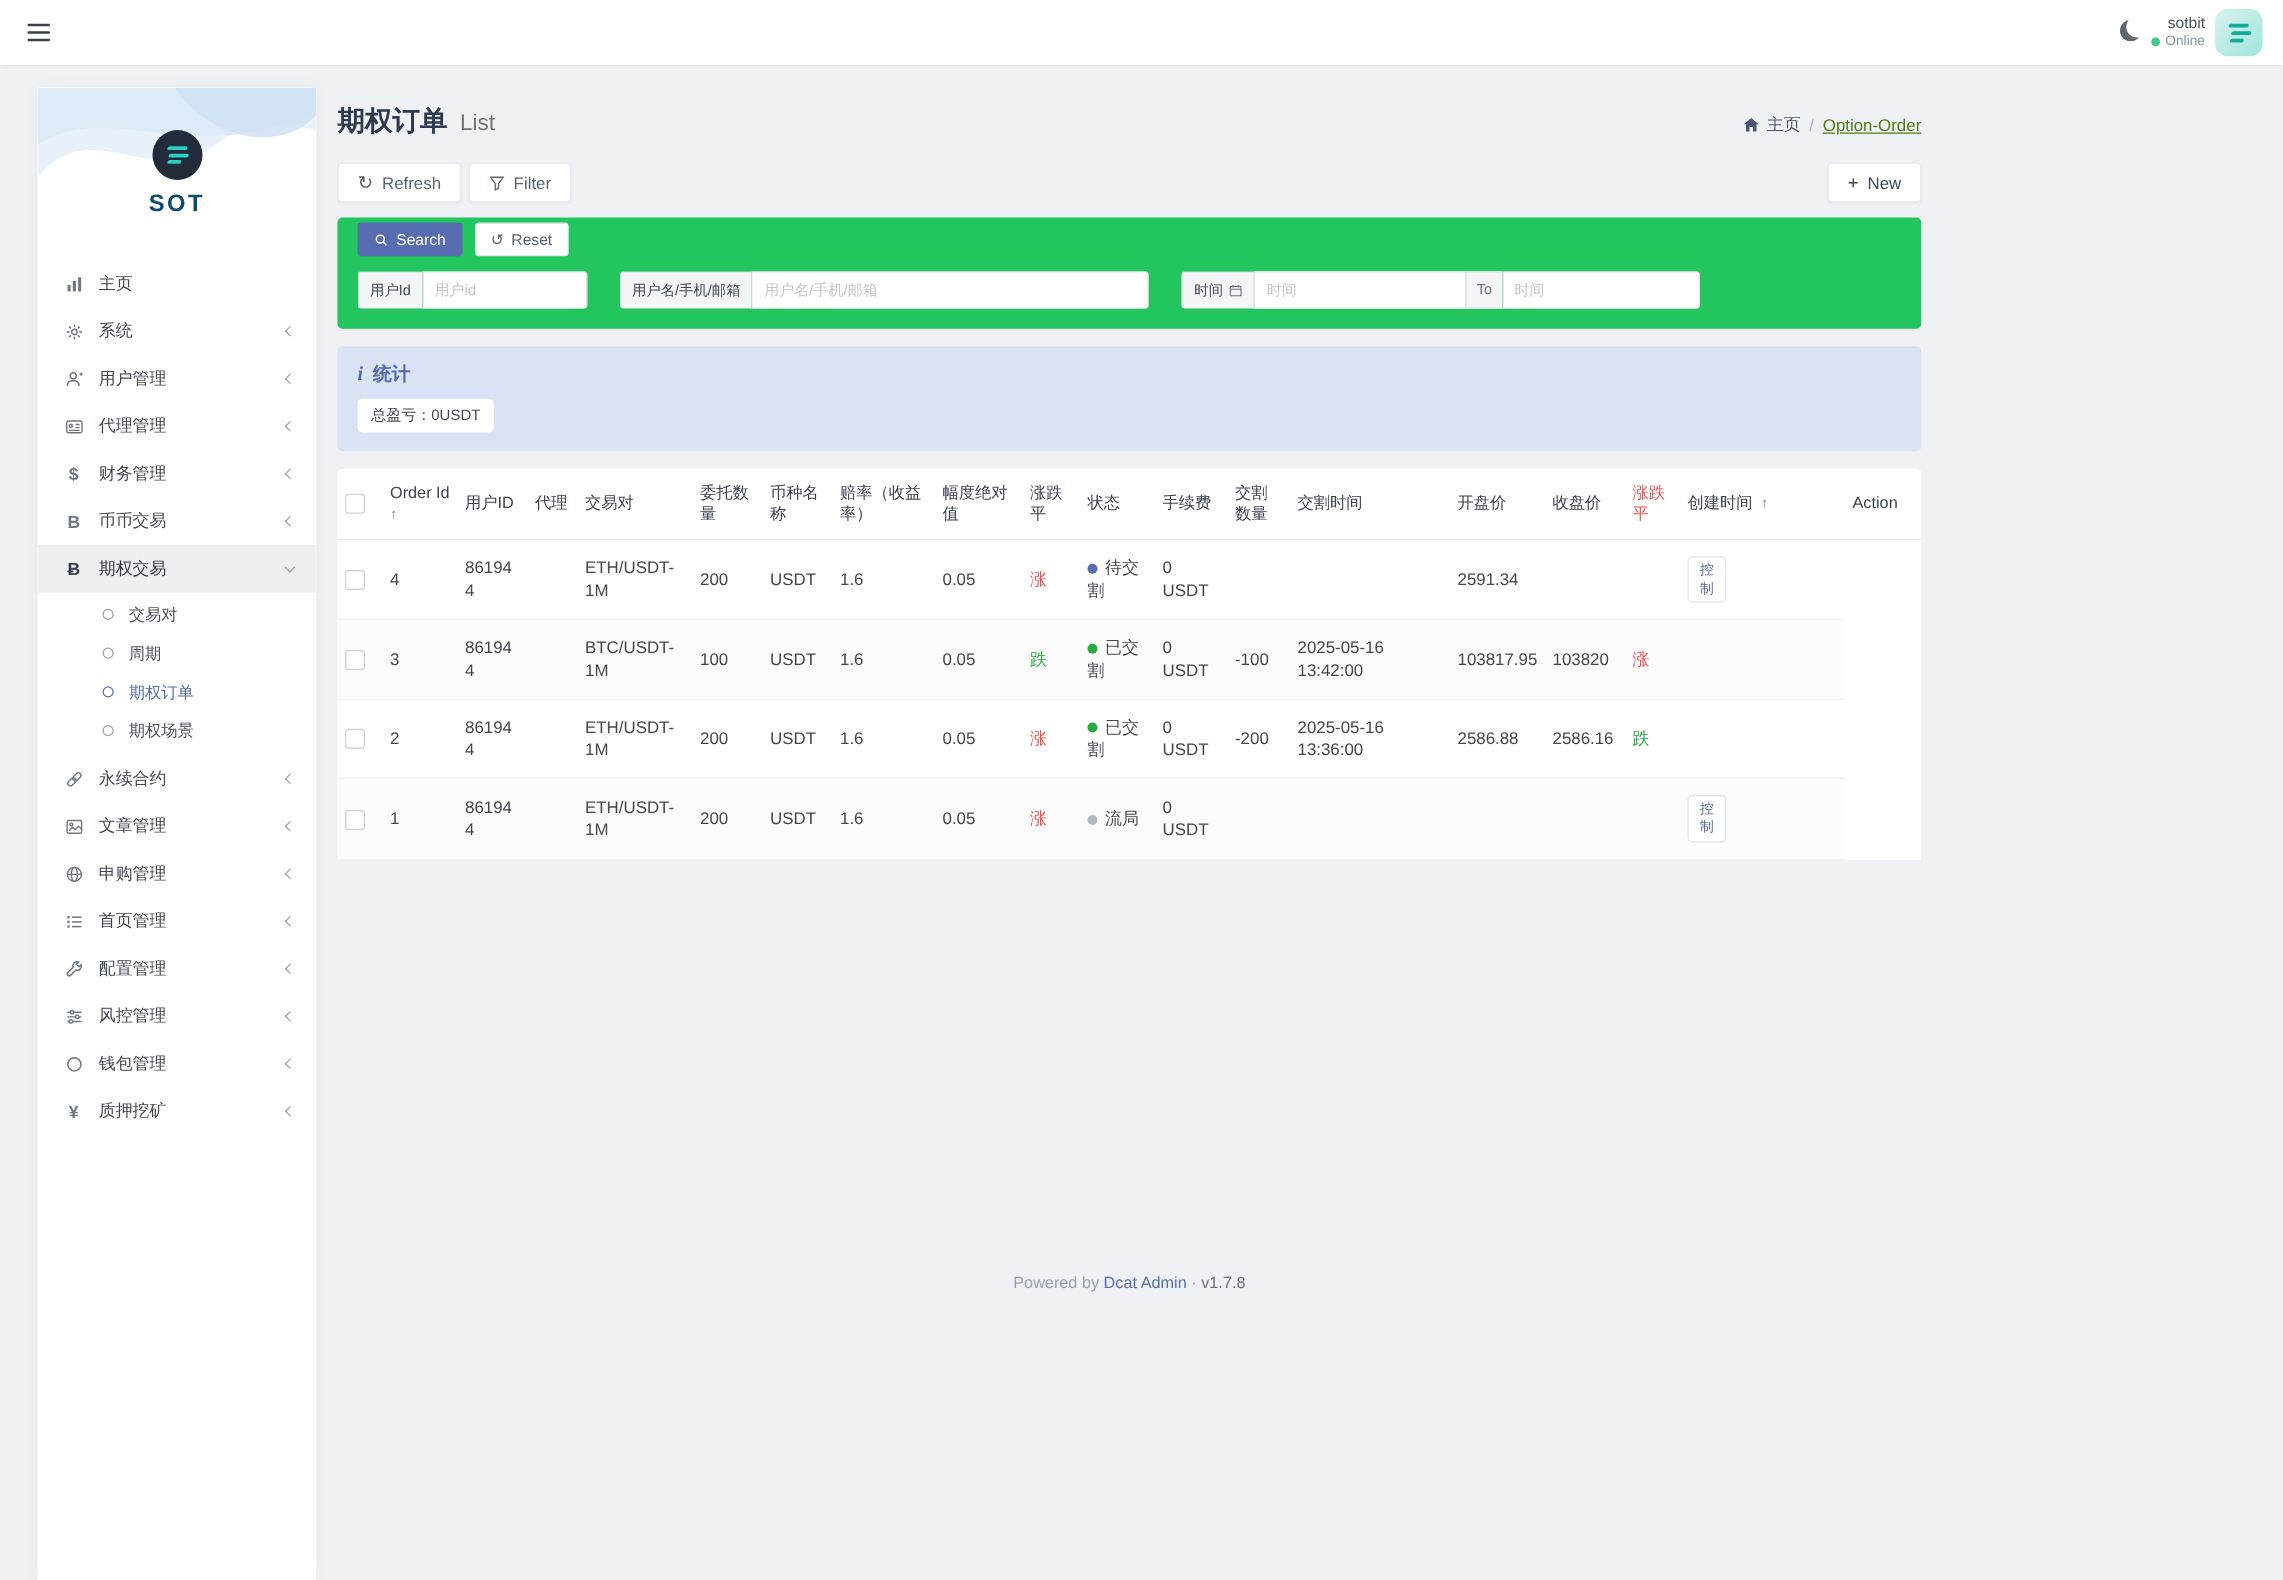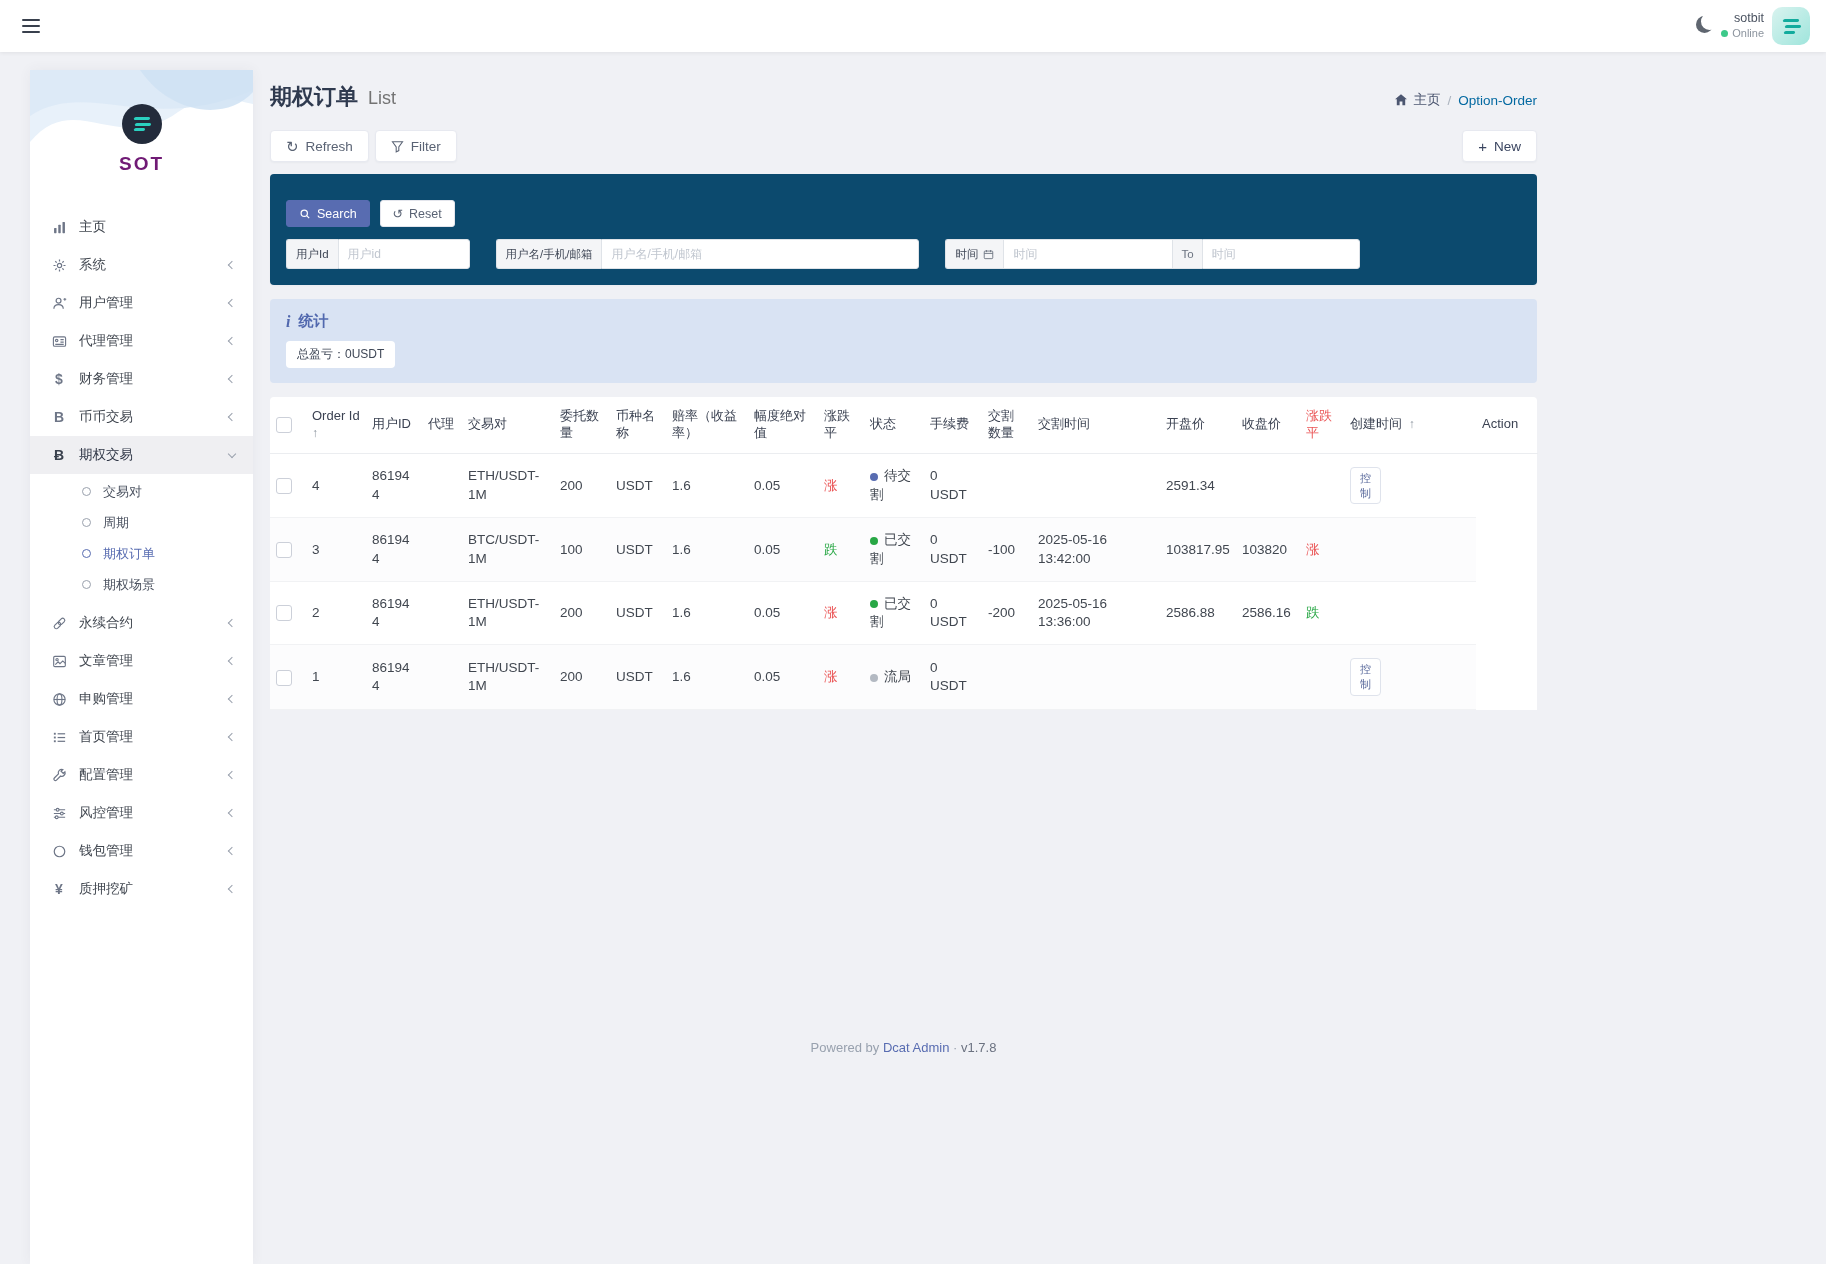--- a/index.html
+++ b/index.html
@@ -61,7 +61,7 @@
   .breadcrumb { font-size:13.5px; color:#4c5670; display:flex; align-items:center; gap:7px; padding-bottom:3px; }
   .bc-home { display:flex; align-items:center; gap:5px; cursor:pointer; color:#4c5670; }
   .bc-sep { color:#aab2bd; }
-  .bc-cur { color:#0369a1; }
+  .bc-cur { color:#4d7c0f;text-decoration:underline; }
   
   .toolbar { display:flex; justify-content:space-between; align-items:center; margin-top:18px; }
   .tb-left { display:flex; gap:6px; }

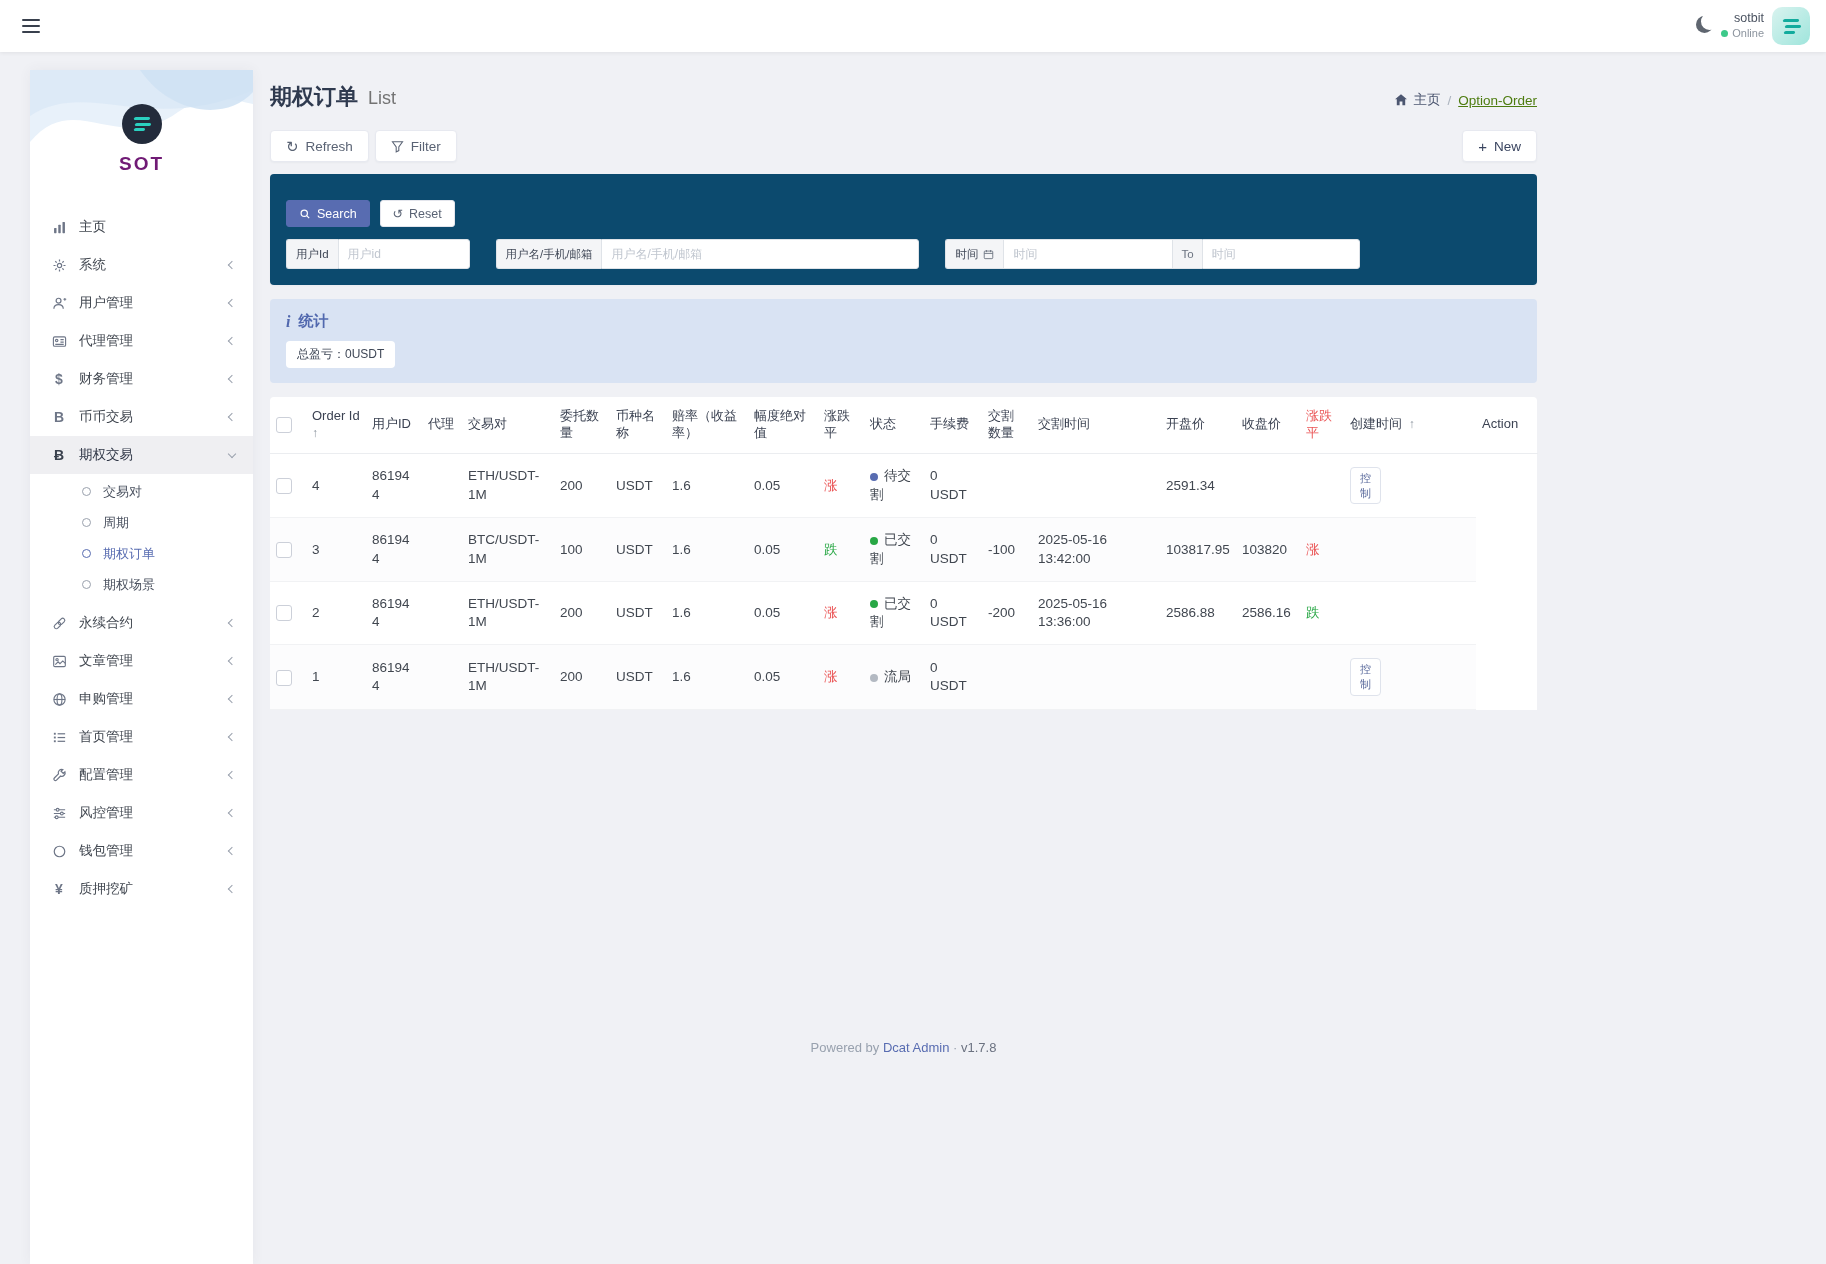--- a/index.html
+++ b/index.html
@@ -37,7 +37,7 @@
   .lg-bar { height:2.6px; border-radius:2px; background:#2bd0c0; transform:skewX(-14deg); }
   .lg-b1{width:16px;} .lg-b2{width:16px; margin-left:3px;} .lg-b3{width:11px; margin-right:4px;}
   .logo-text { position:relative; text-align:center; margin-top:9px; font-size:19px; font-weight:bold;
-    letter-spacing:2px; color:#701a75; }
+    letter-spacing:2px; color:#0c4a6e; }
   .menu { padding-top:4px; }
   .menu-item { display:flex; align-items:center; height:38px; padding:0 18px 0 20px; cursor:pointer; color:#414750; }
   .menu-item.active { background:#efeff2; }

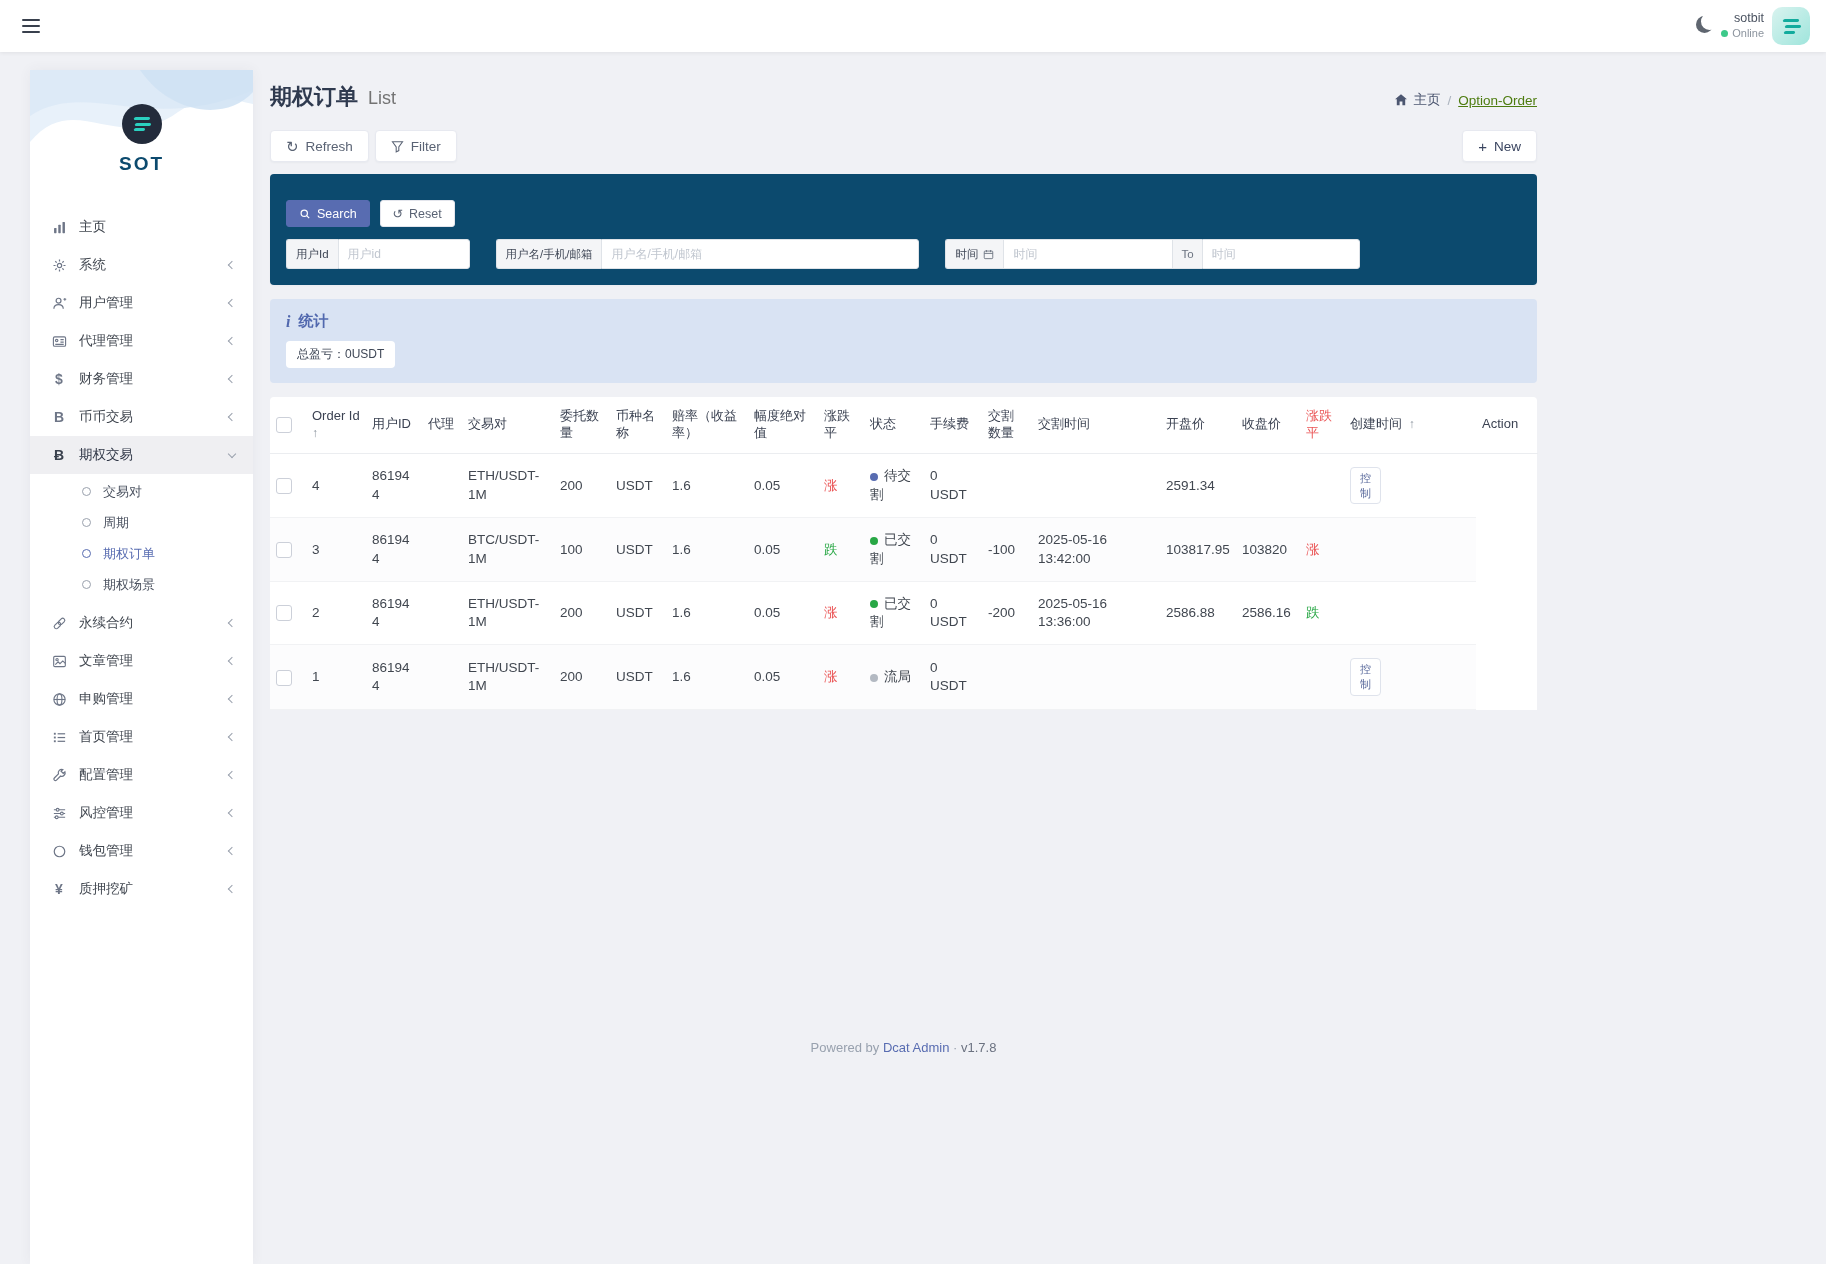--- a/index.html
+++ b/index.html
@@ -71,7 +71,7 @@
   .btn .glyph { font-size:15px; line-height:1; }
   .new-btn { color:#3a4560; font-weight:500; }
   
-  .search-card { background:#0c4a6e; border-radius:4px; margin-top:12px; padding:26px 16px 16px;
+  .search-card { background:#22c55e; border-radius:4px; margin-top:12px; padding:4px 16px 16px;
     box-shadow:0 1px 2px rgba(30,40,60,.03); }
   .btn-primary { display:inline-flex; align-items:center; gap:6px; background:#586cb1; color:#fff;
     border:1px solid #586cb1; border-radius:3px; height:27px; padding:0 12px; font-size:12.5px; cursor:pointer; font-family:inherit; }

